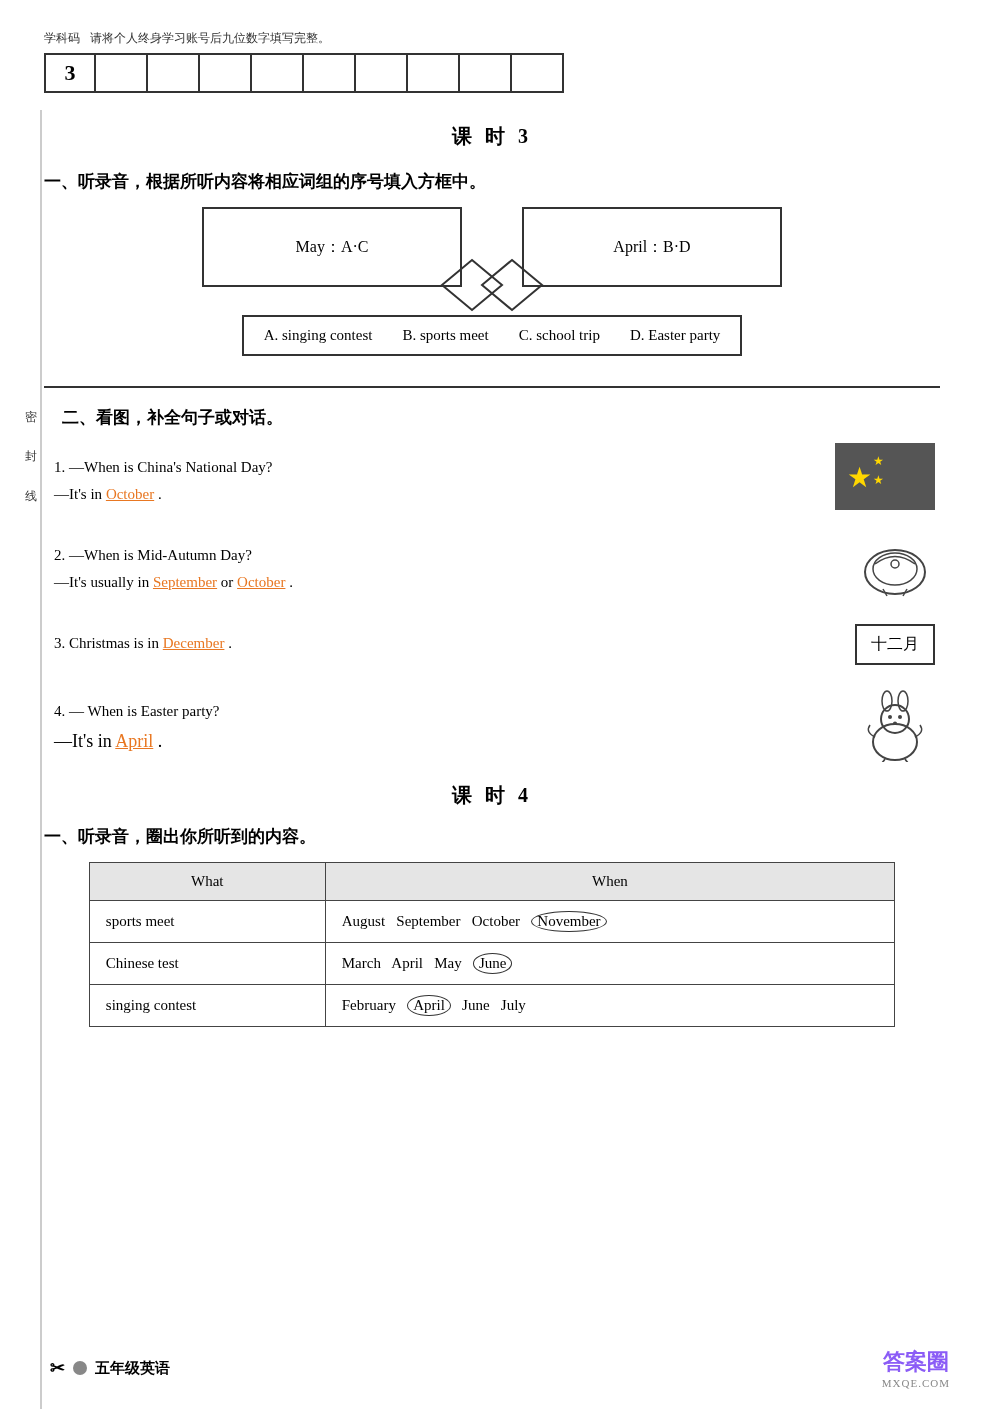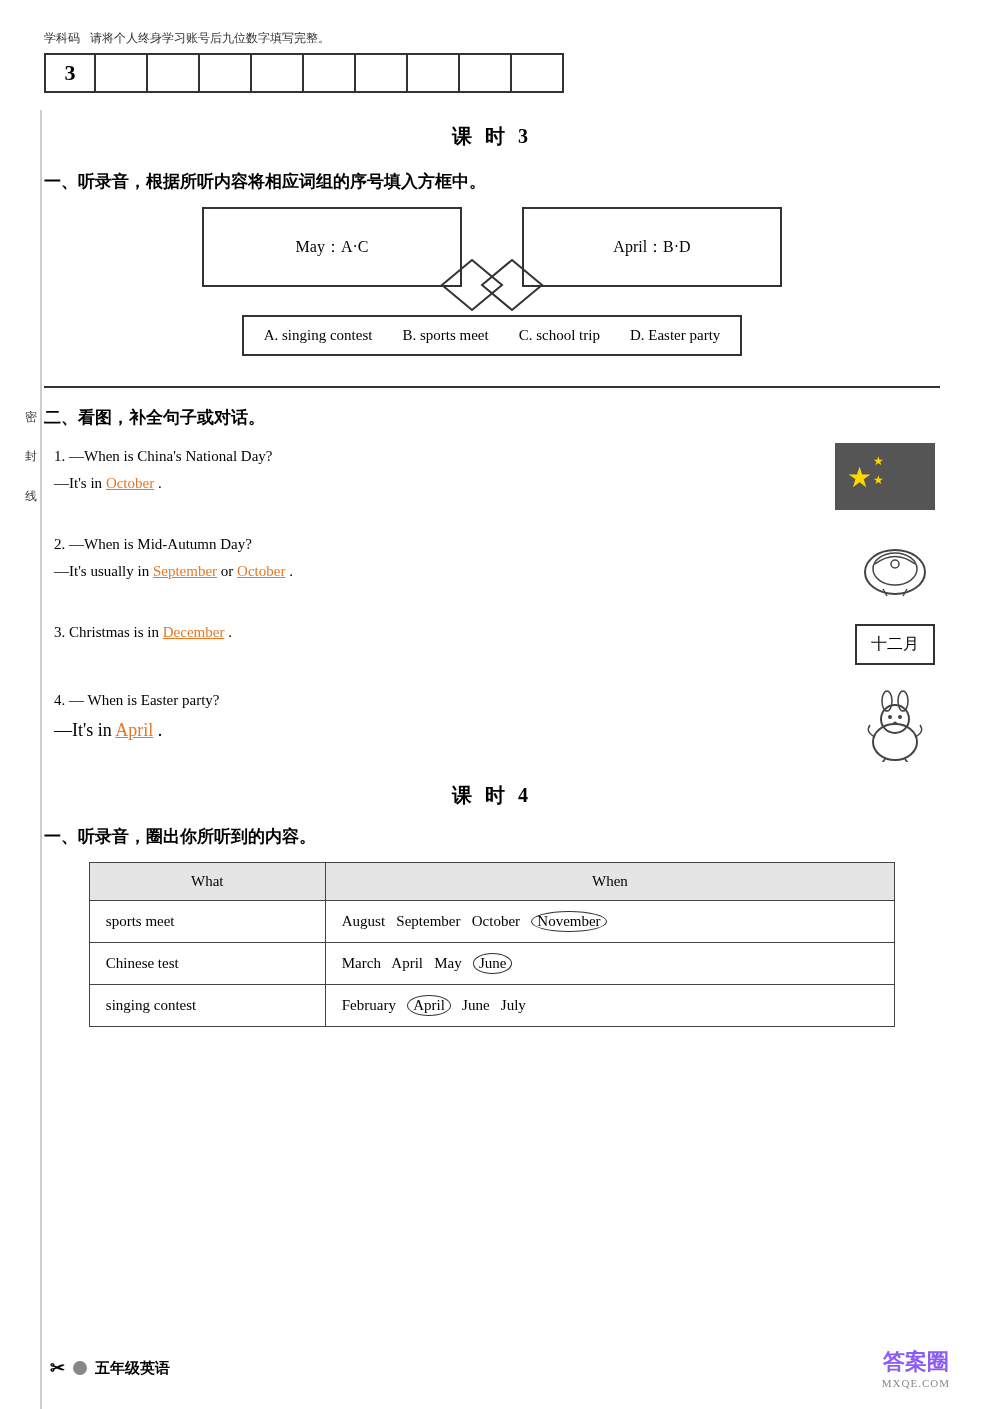--- a/index.html
+++ b/index.html
@@ -116,6 +116,7 @@
     
     .section-2 {
       margin-top: 10px;
+      margin-left: 18px;
     }
     .qa-item {
       display: flex;

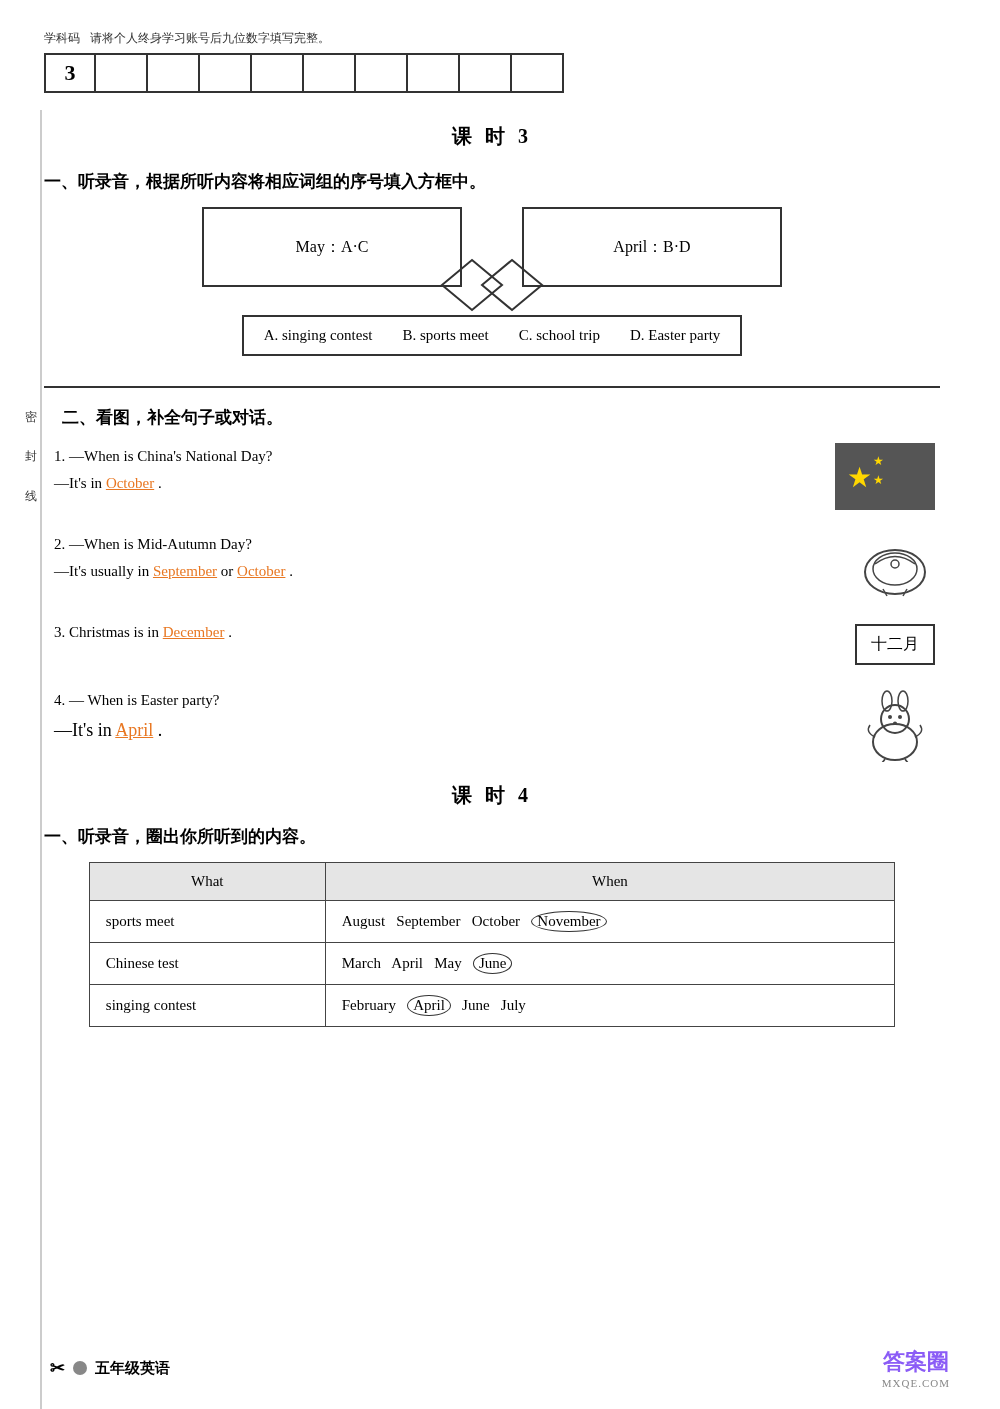--- a/index.html
+++ b/index.html
@@ -128,6 +128,7 @@
       flex: 1;
       font-size: 15px;
       line-height: 1.8;
+      margin-top: 11px;
     }
     .underline-answer {
       text-decoration: underline;

